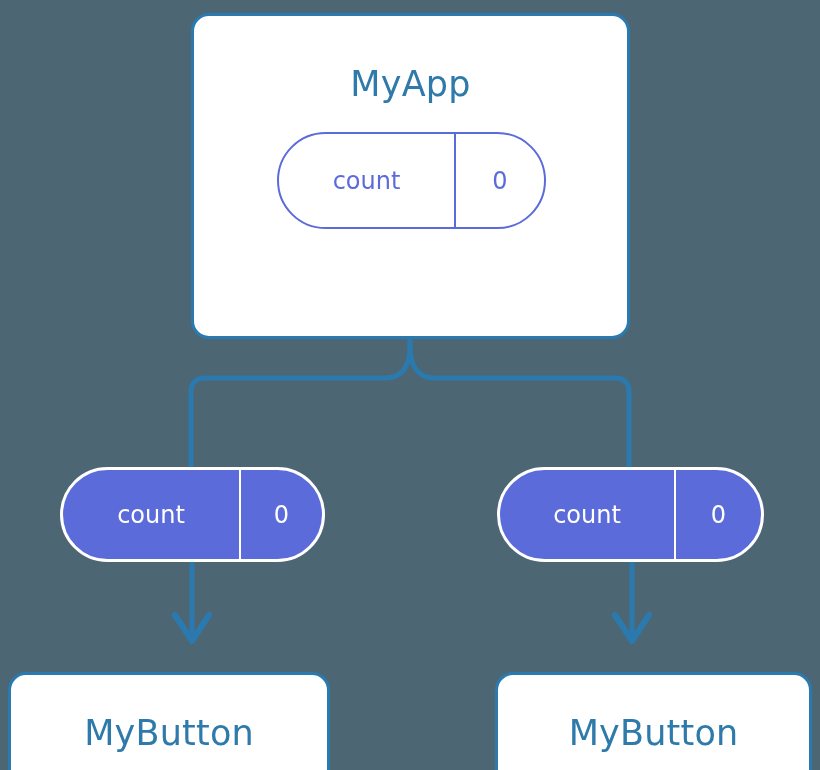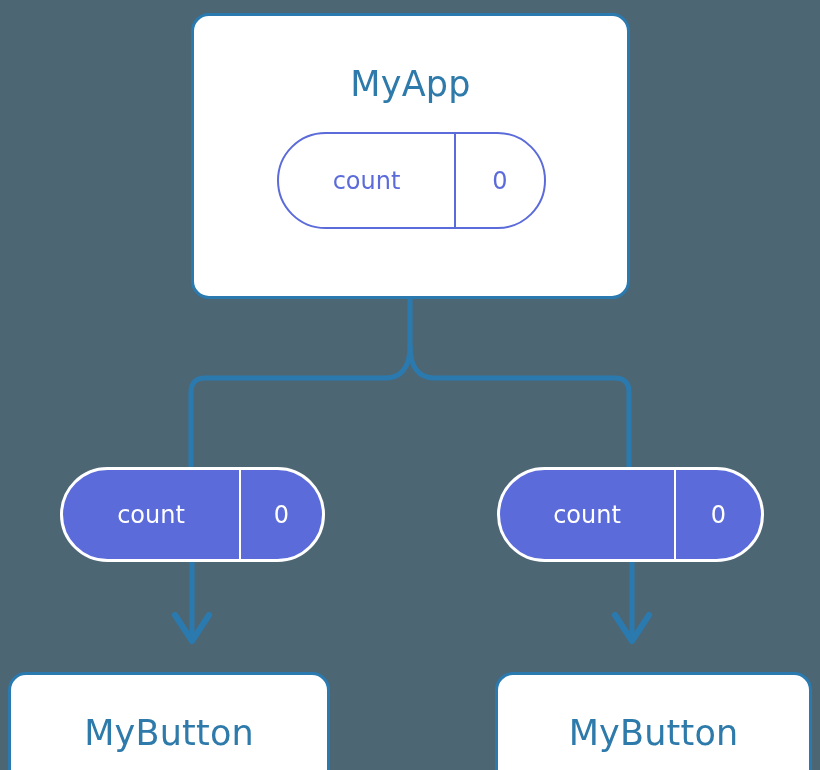--- a/index.html
+++ b/index.html
@@ -49,7 +49,7 @@
     left: 191px;
     top: 13px;
     width: 439px;
-    height: 286px;
+    height: 326px;
     justify-content: flex-start;
   }
   #root-box .comp-title { margin-top: 48px; }

